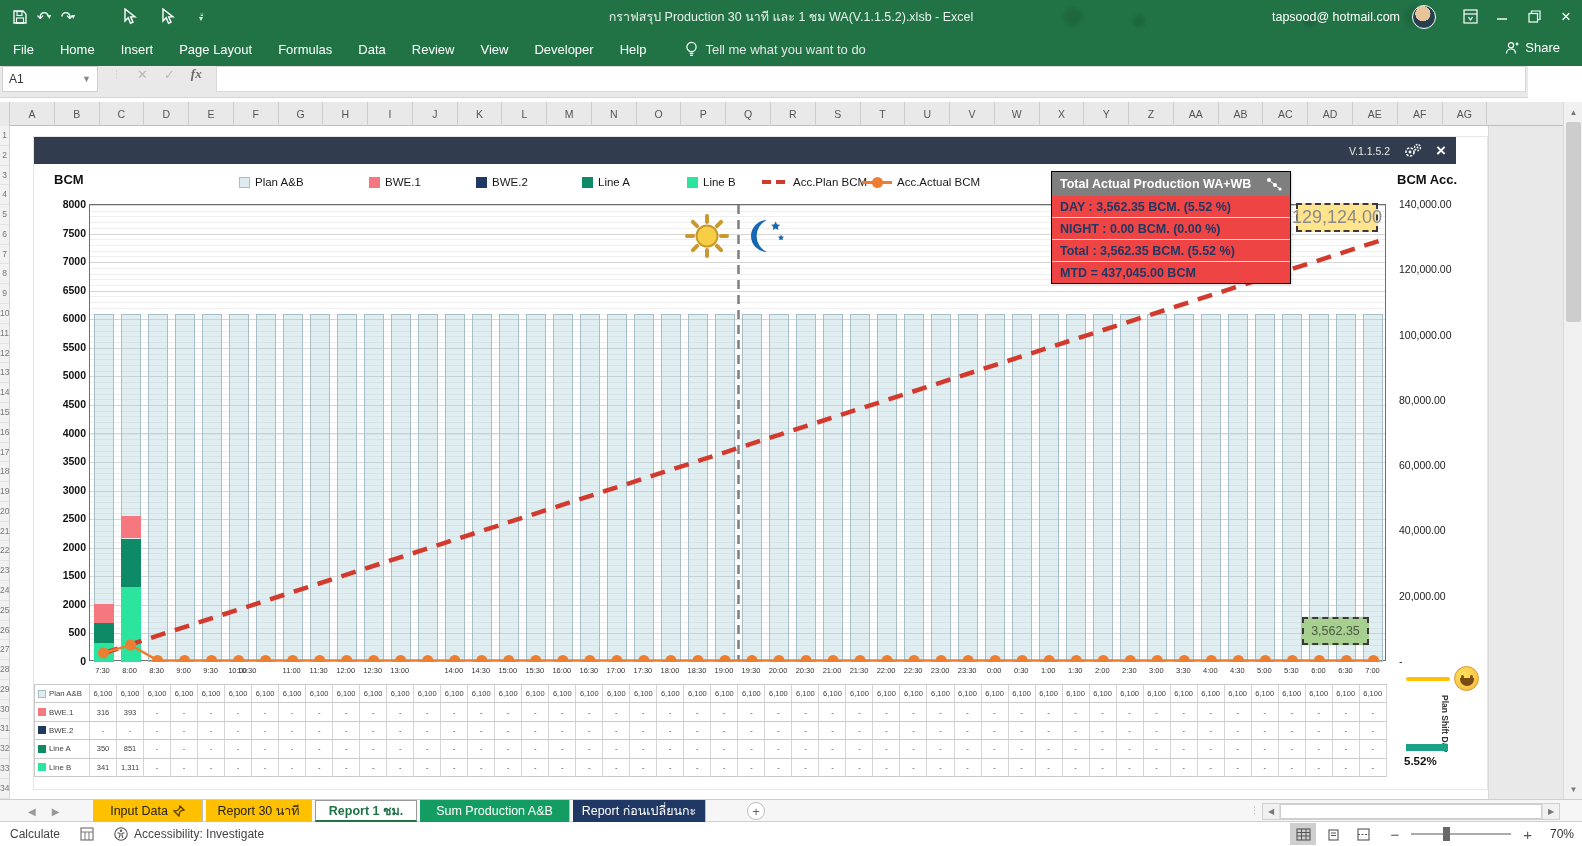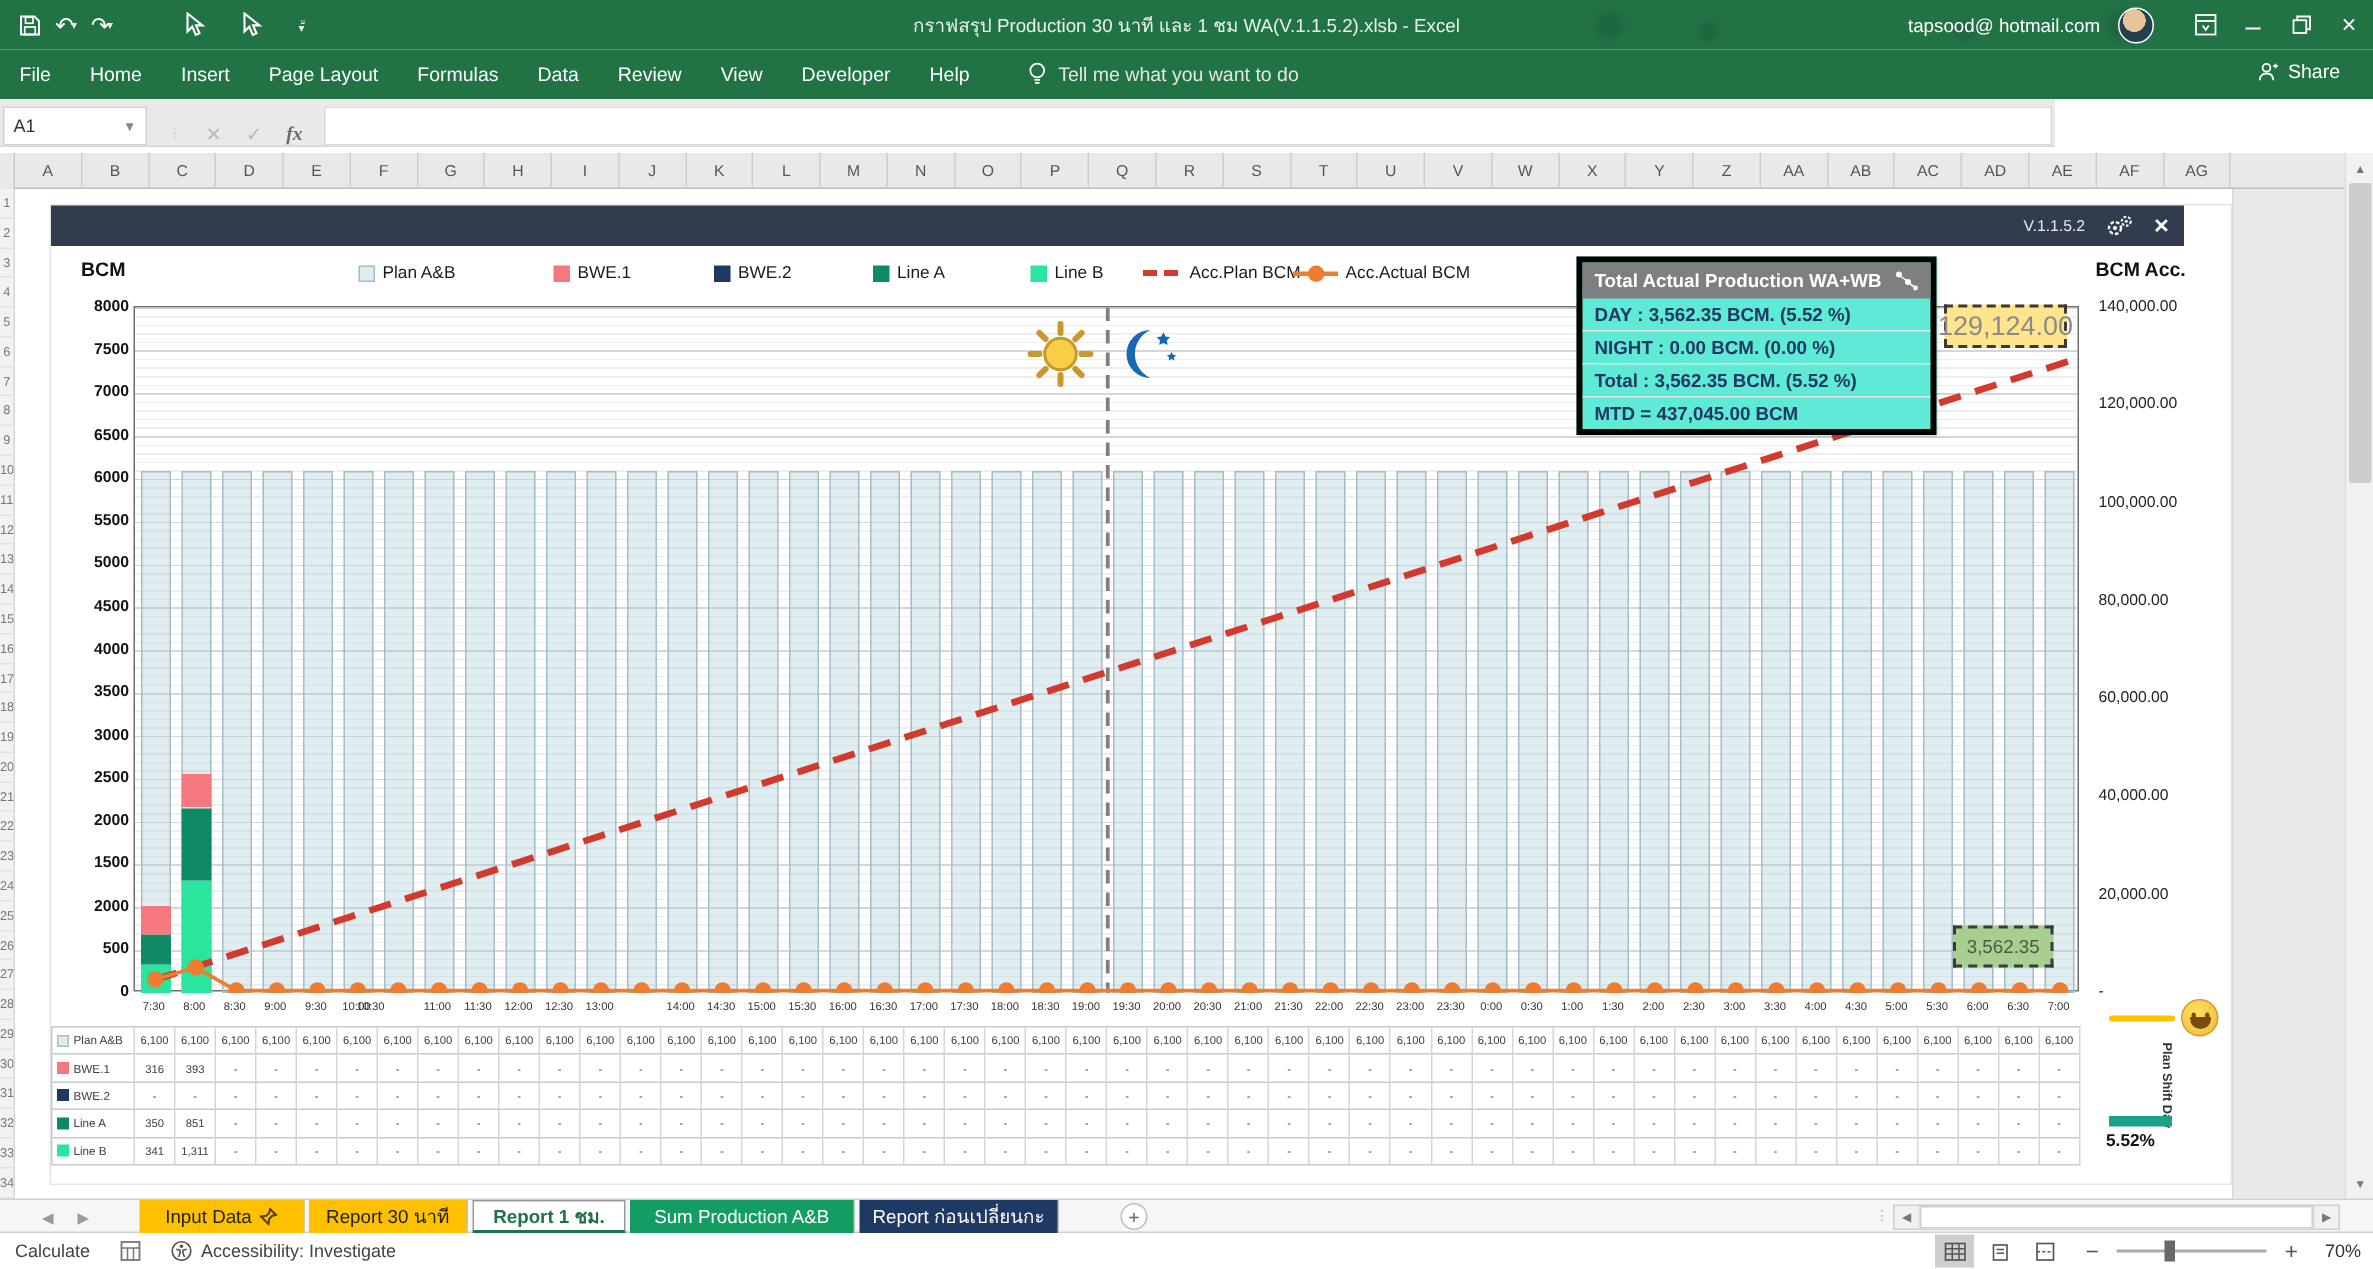--- a/index.html
+++ b/index.html
@@ -27,7 +27,7 @@
   .share{position:absolute;right:22px;top:40px;display:flex;align-items:center;gap:6px;color:#fff;font-size:13px}
 
   
-  .fbar{position:absolute;left:0;top:66px;width:1370px;height:32px;background:#E9E9E9;border-bottom:1px solid #D5D5D5;display:flex;align-items:flex-end}
+  .fbar{position:absolute;left:0;top:66px;width:1528px;height:32px;background:#E9E9E9;border-bottom:1px solid #D5D5D5;display:flex;align-items:flex-start}
   .namebox{width:96px;height:26px;background:#fff;border:1px solid #D0D0D0;margin-left:2px;display:flex;align-items:center;justify-content:space-between;padding:0 6px;font-size:12px;color:#333}
   .namebox .dd{color:#888;font-size:9px}
   .fbtns{display:flex;align-items:center;gap:16px;padding:0 14px;color:#9a9a9a;font-size:13px}

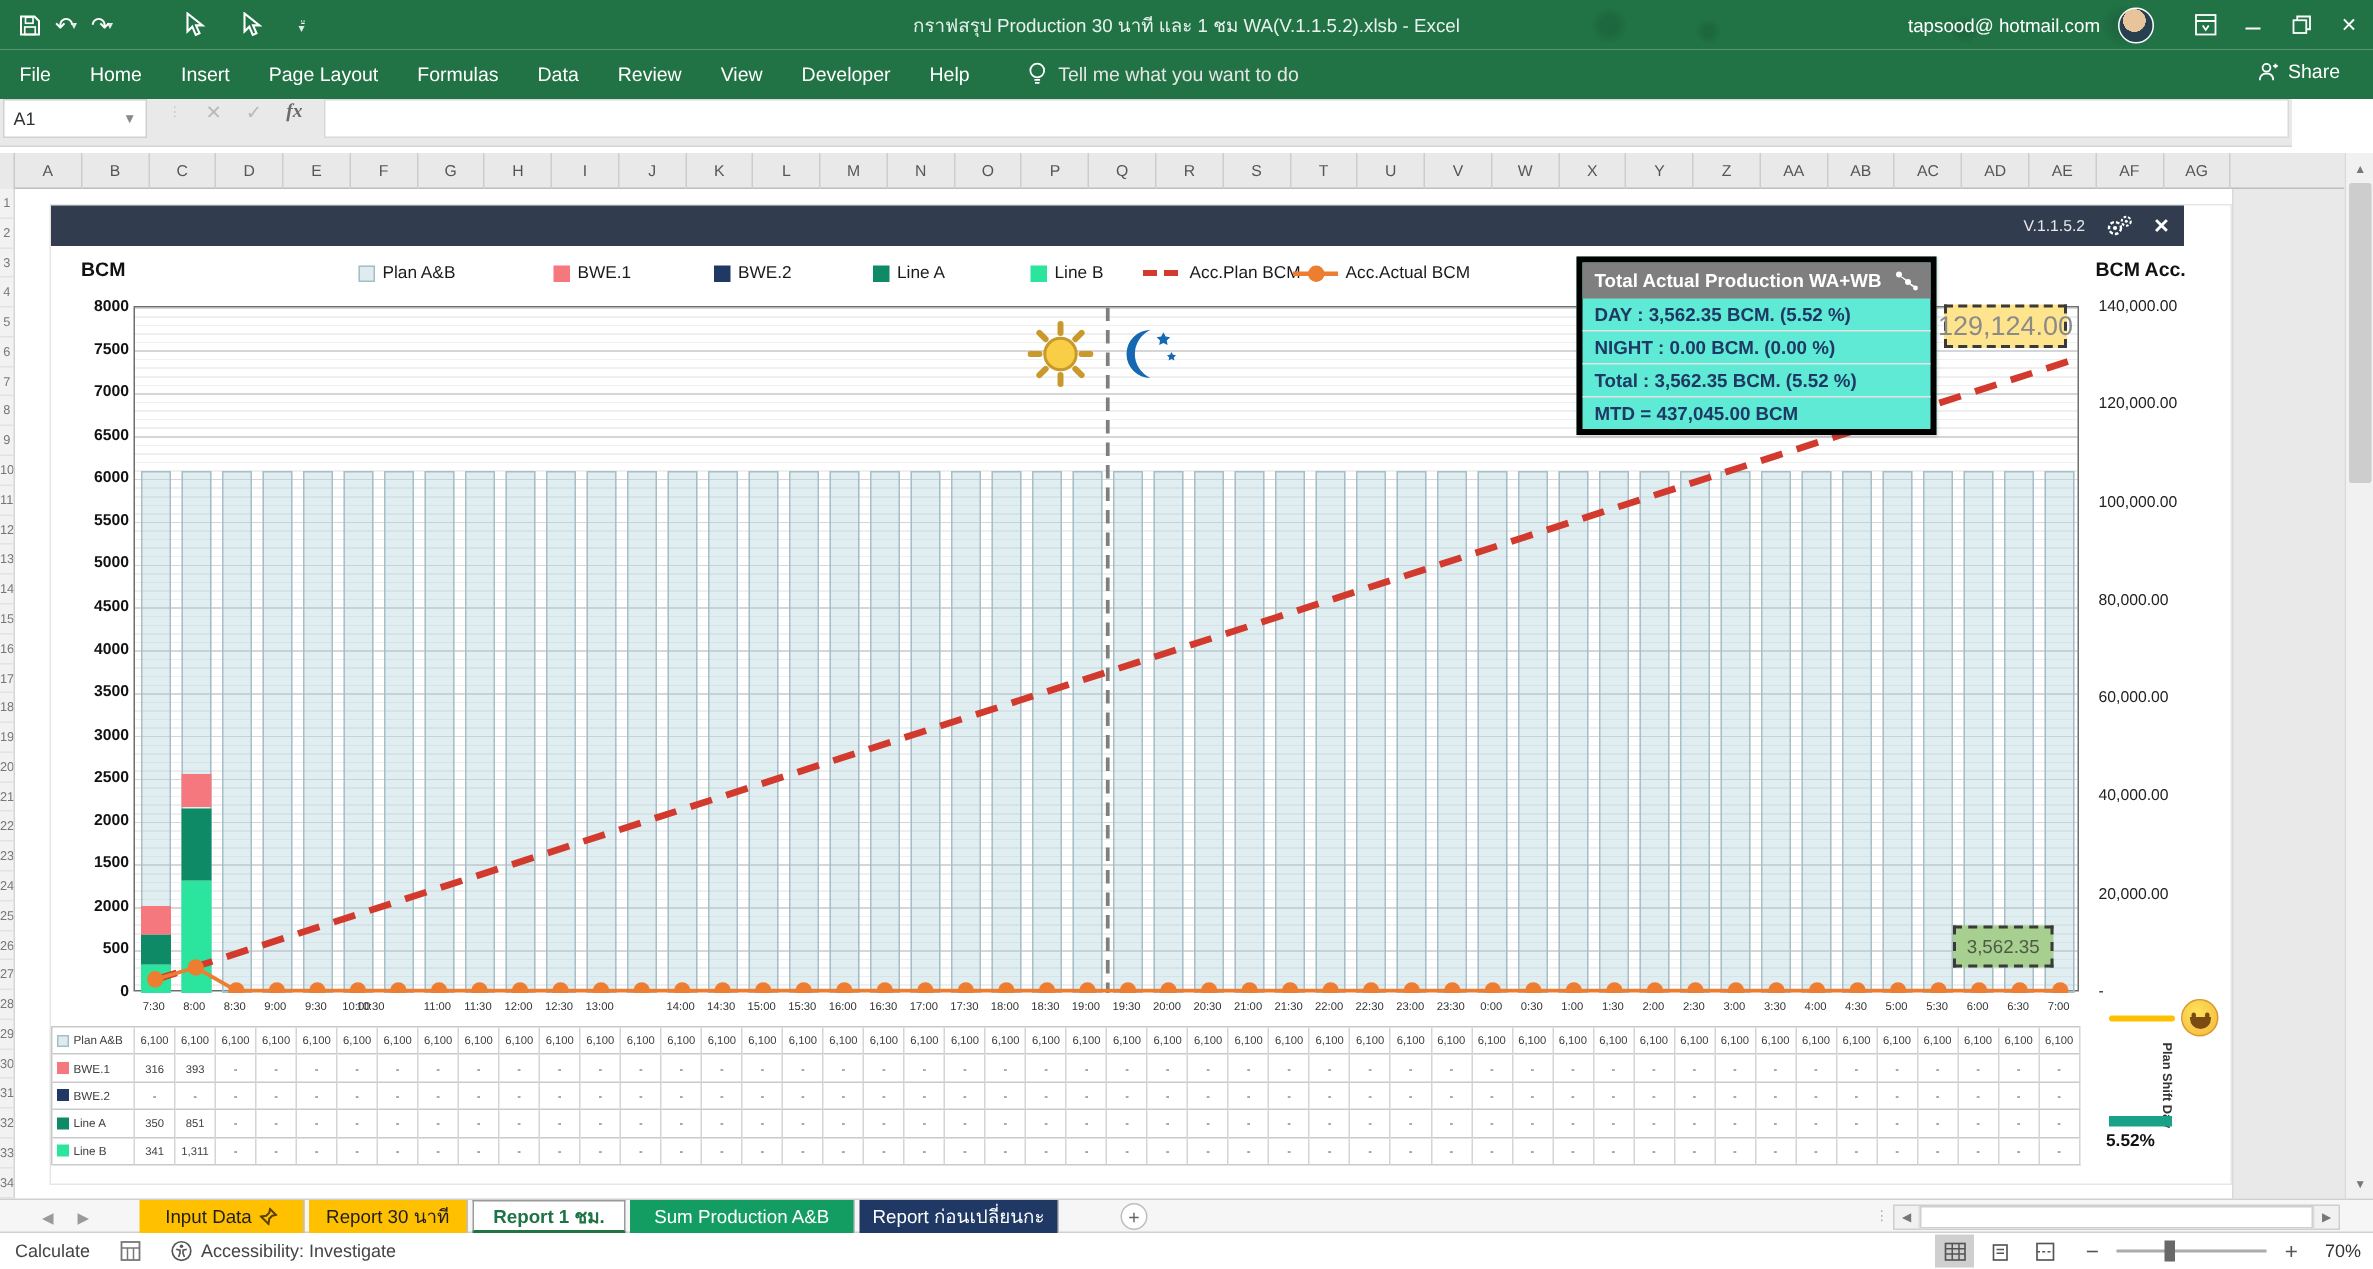--- a/index.html
+++ b/index.html
@@ -71,7 +71,7 @@
          display:flex;align-items:center;justify-content:center}
   .dlabel{justify-content:flex-start;gap:3px;padding-left:3px;font-size:7.8px}
   .dsw{width:8px;height:8px;flex:0 0 auto}
-  .tooltip{position:absolute;left:1017px;top:34px;width:240px;background:#5eead4;border:4px solid #000000;box-shadow:1px 1px 2px rgba(0,0,0,.15)}
+  .tooltip{position:absolute;left:1017px;top:34px;width:240px;background:#ef4444;border:1px solid #000000;box-shadow:1px 1px 2px rgba(0,0,0,.15)}
   .tt-head{background:#7F7F7F;color:#fff;font-size:12.5px;font-weight:bold;padding:5px 8px;display:flex;align-items:center;justify-content:space-between}
   .tt-line{font-size:12.5px;font-weight:bold;color:#1F3864;padding:4px 8px 3px 8px;border-bottom:1px solid #E3E3E3;white-space:nowrap}
   .callout{position:absolute;border:2px dashed #3a3a3a;display:flex;align-items:center;justify-content:center;font-size:18px}

